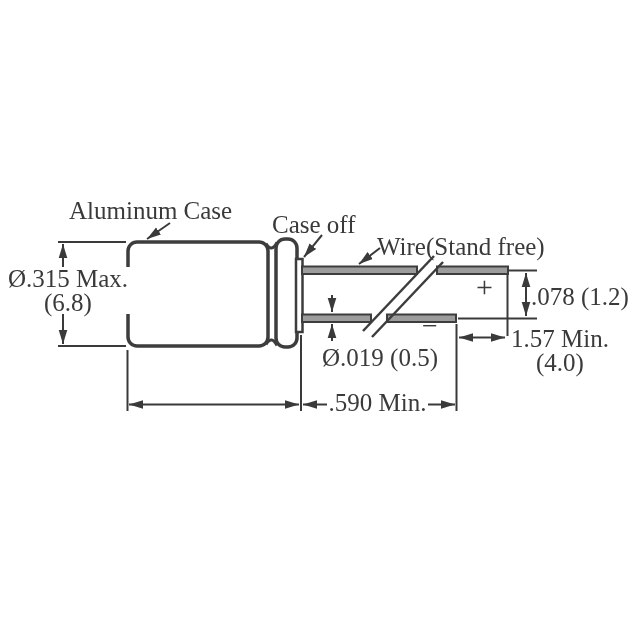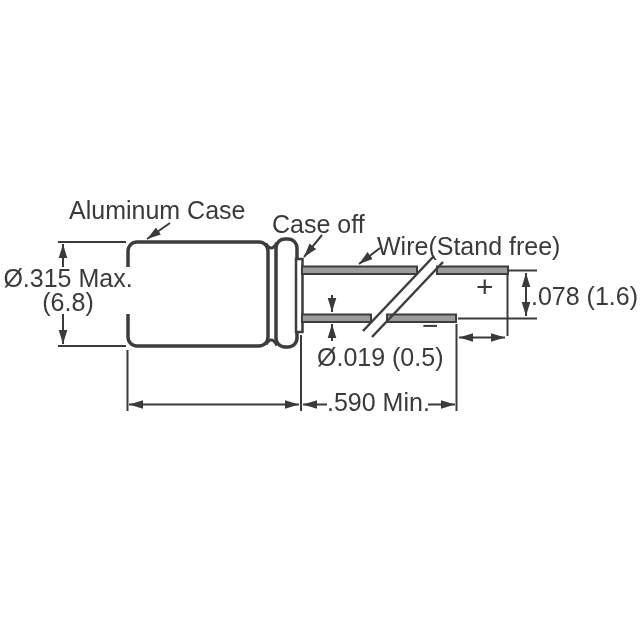--- a/index.html
+++ b/index.html
@@ -5,7 +5,7 @@
   html,body{margin:0;padding:0;background:#fff;}
   .canvas{
     position:relative;width:640px;height:640px;background:#ffffff;
-    font-family:Liberation Sans, sans-serif;color:#3a3a3a;overflow:hidden;
+    font-family:Liberation Serif, serif;color:#3a3a3a;overflow:hidden;
   }
   .canvas svg{position:absolute;left:0;top:0;}
   .outline{fill:#ffffff;stroke:#3d3d3d;stroke-width:3.5;}

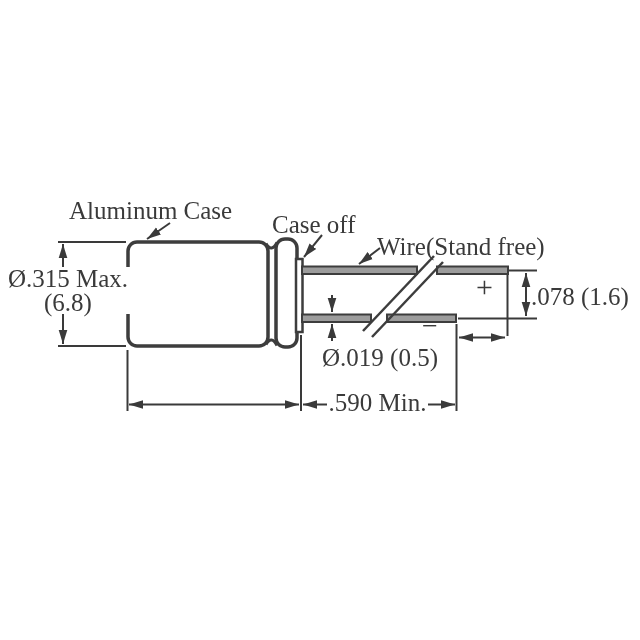--- a/index.html
+++ b/index.html
@@ -109,7 +109,7 @@
     <div>(6.8)</div>
   </div>
 
-  <div class="dimtxt" style="left:531px;top:285px;">.078 (1.6)</div>
+  <div class="dimtxt" style="left:531px;top:285px;">.078 (1.2)</div>
 
 
   <div class="dimtxt" style="left:317px;top:346px;width:126px;">Ø.019 (0.5)</div>

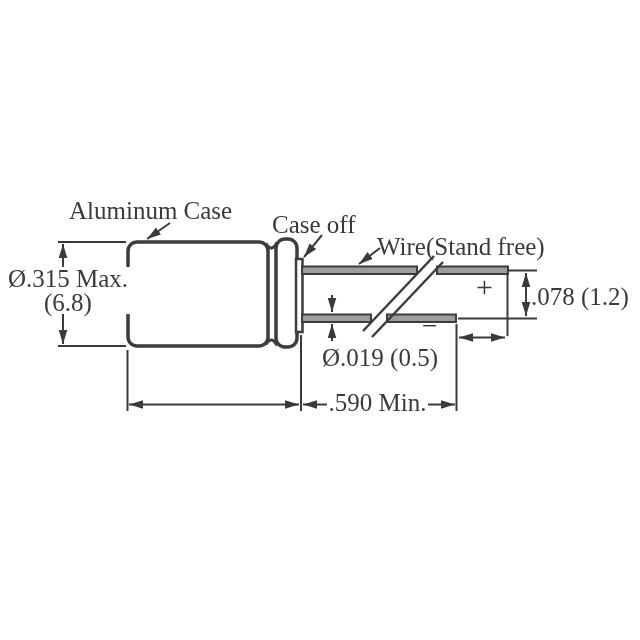--- a/index.html
+++ b/index.html
@@ -111,6 +111,10 @@
 
   <div class="dimtxt" style="left:531px;top:285px;">.078 (1.2)</div>
 
+  <div class="dimtxt" style="left:510px;top:327px;width:100px;">
+    <div>1.57 Min.</div>
+    <div>(4.0)</div>
+  </div>
 
   <div class="dimtxt" style="left:317px;top:346px;width:126px;">Ø.019 (0.5)</div>
 

